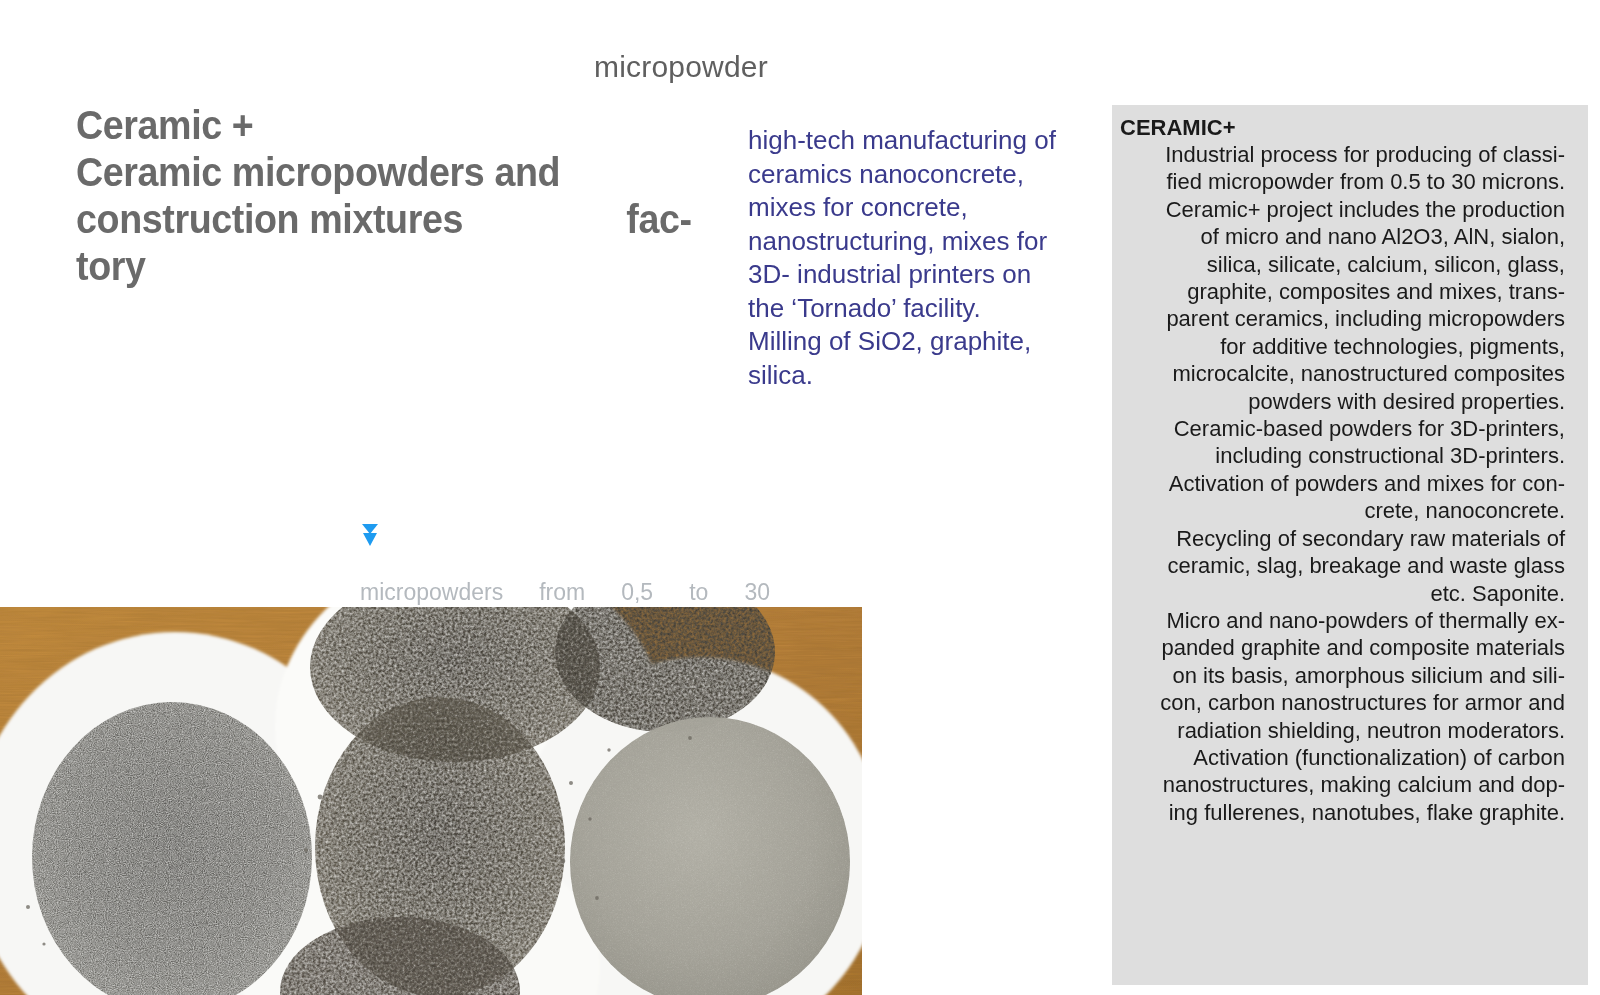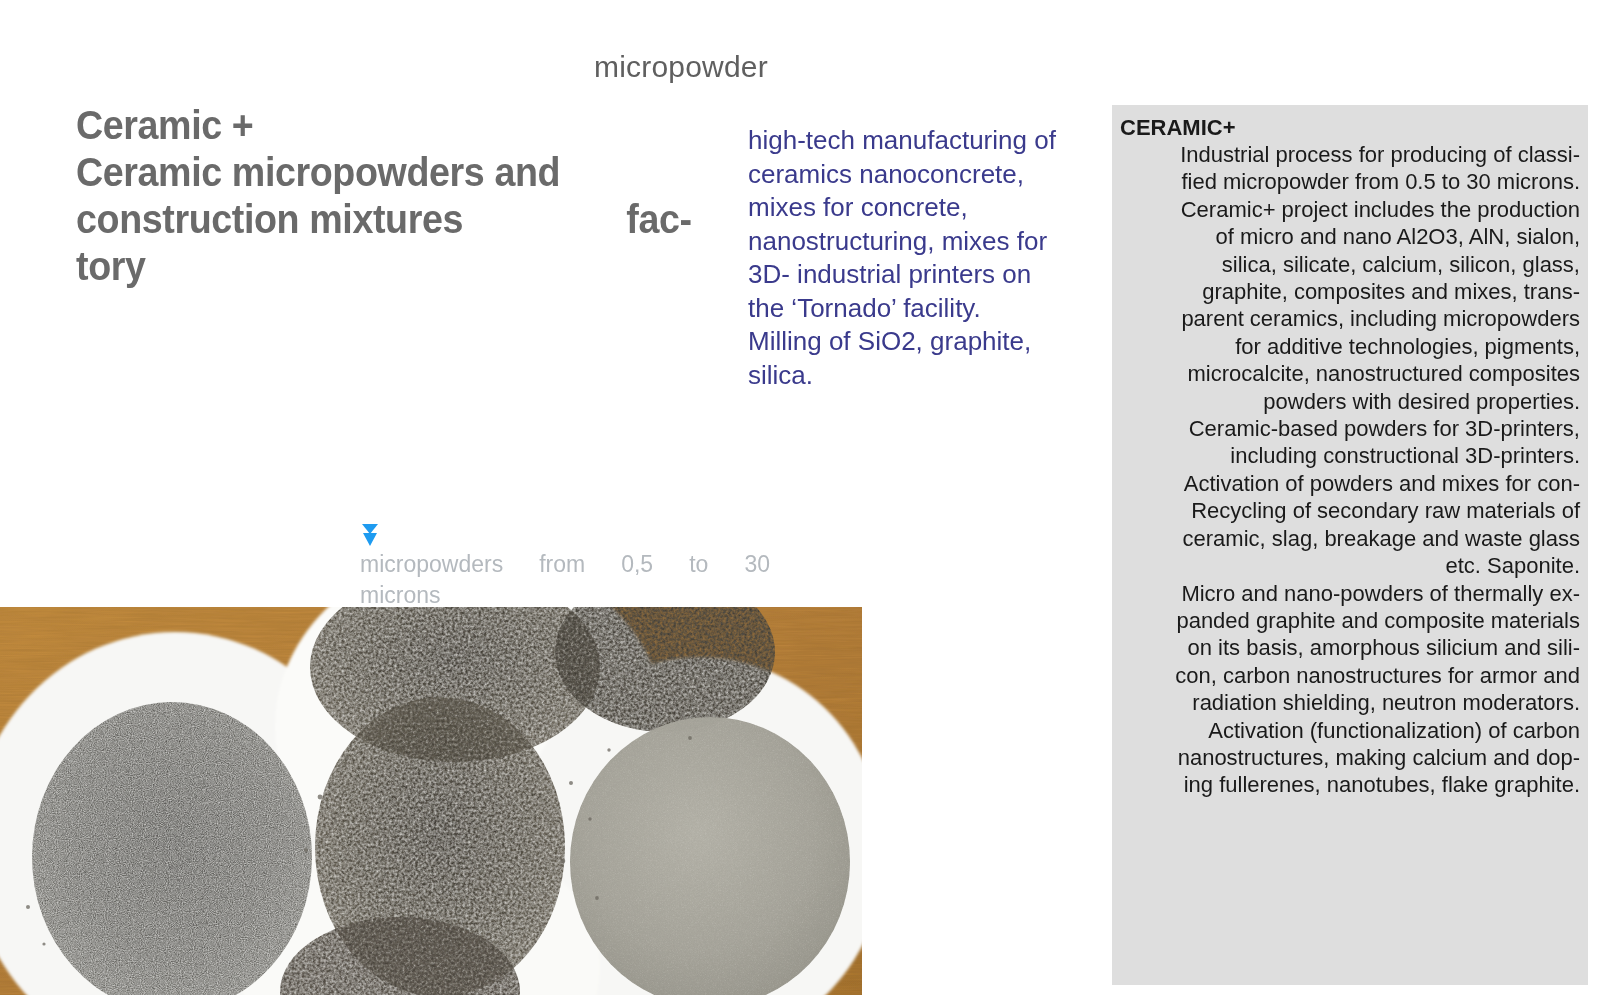--- a/index.html
+++ b/index.html
@@ -121,7 +121,7 @@
     height: 880px;
     background: #dedede;
     box-sizing: border-box;
-    padding: 9px 8px 6px 8px;
+    padding: 9px 23px 6px 8px;
   }
   .info-title {
     font-size: 22px;

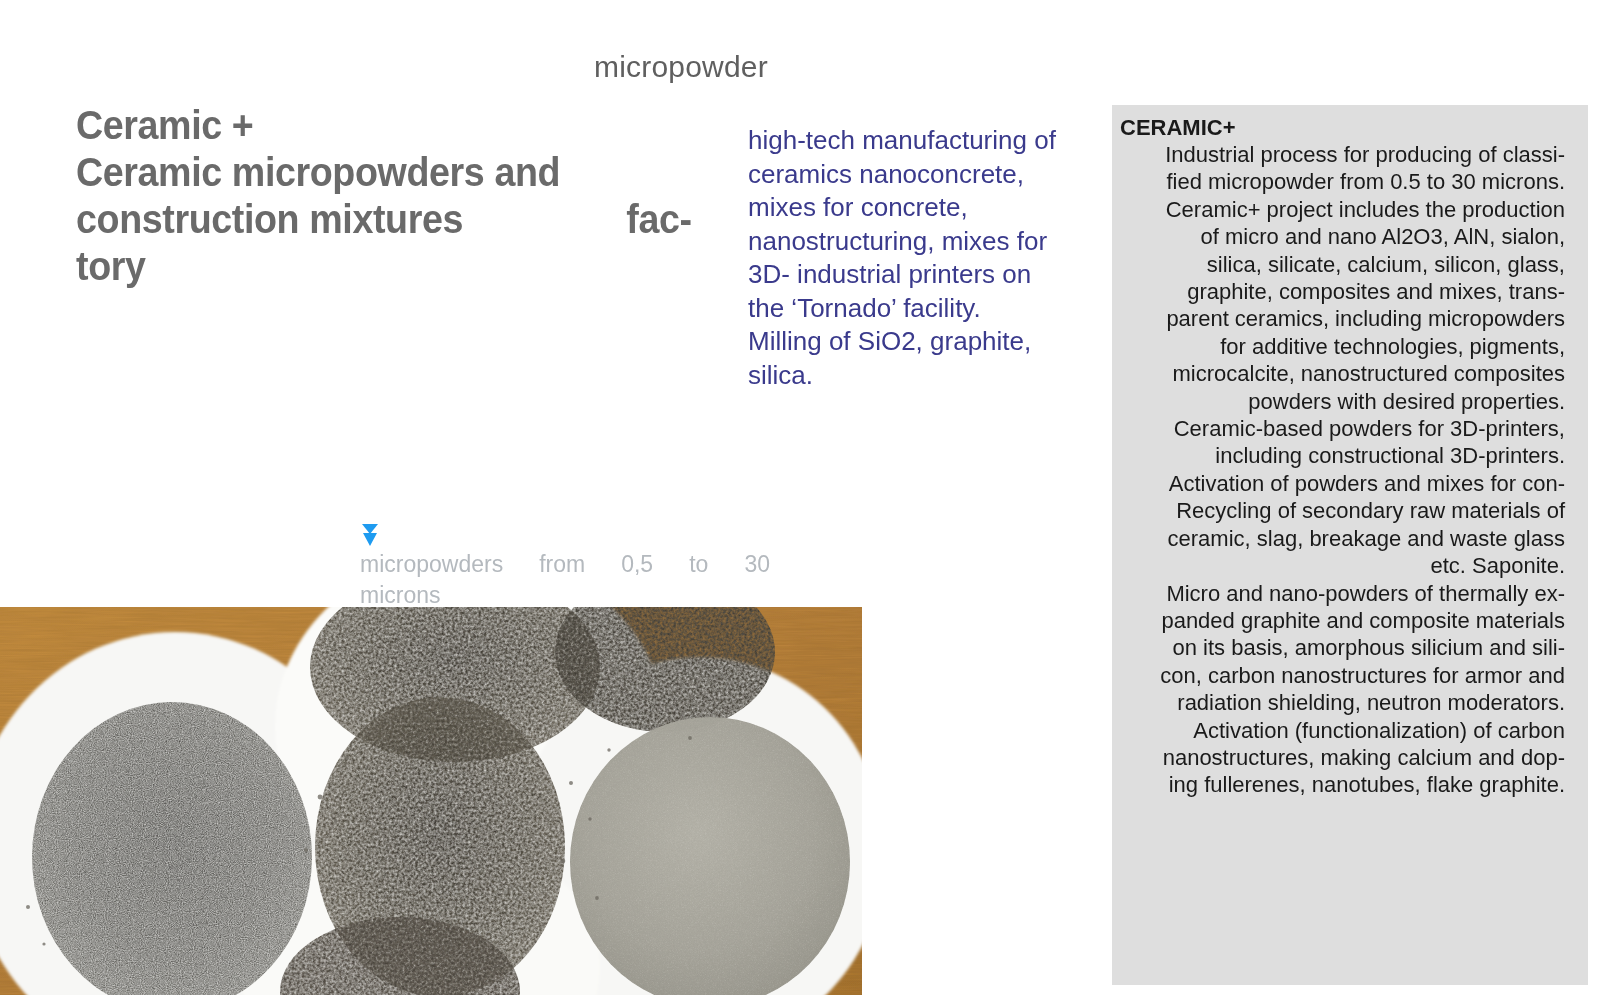--- a/index.html
+++ b/index.html
@@ -296,6 +296,7 @@
     <span class="il">Ceramic-based powders for 3D-printers,</span>
     <span class="il">including constructional 3D-printers.</span>
     <span class="il">Activation of powders and mixes for con-</span>
+    <span class="il">crete, nanoconcrete.</span>
     <span class="il">Recycling of secondary raw materials of</span>
     <span class="il">ceramic, slag, breakage and waste glass</span>
     <span class="il">etc. Saponite.</span>

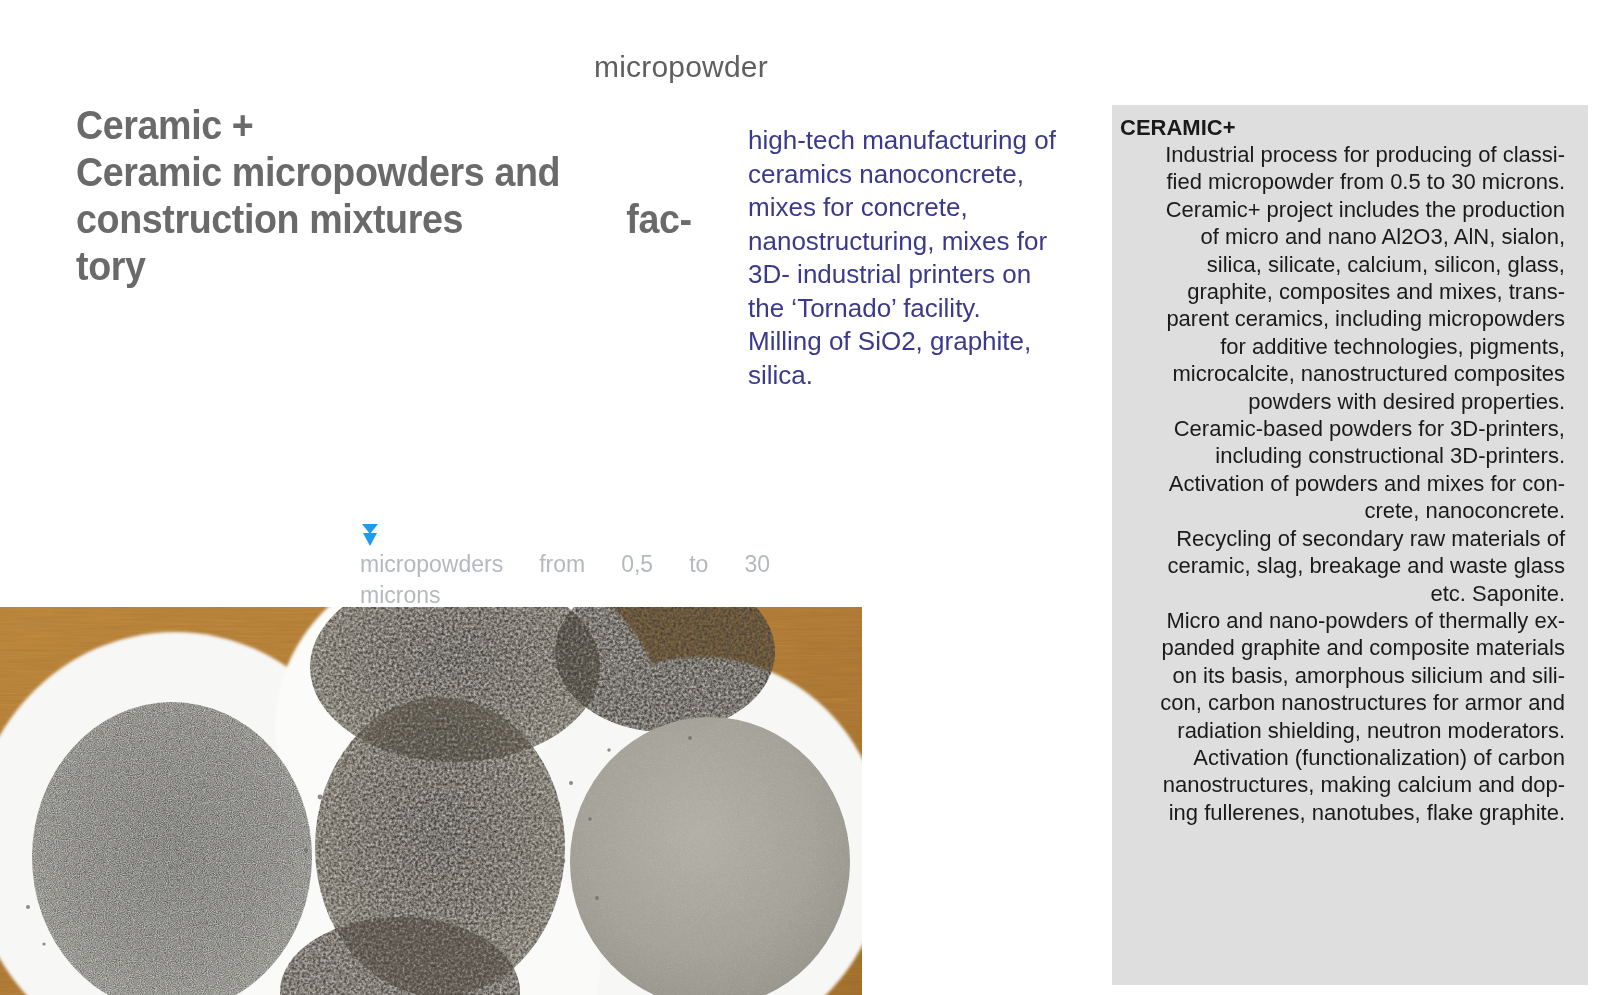--- a/index.html
+++ b/index.html
@@ -94,6 +94,7 @@
     justify-content: space-between;
     width: 410px;
     white-space: pre;
+    margin-top: 28px;
   }
   .caption-line-2 {
     display: block;

